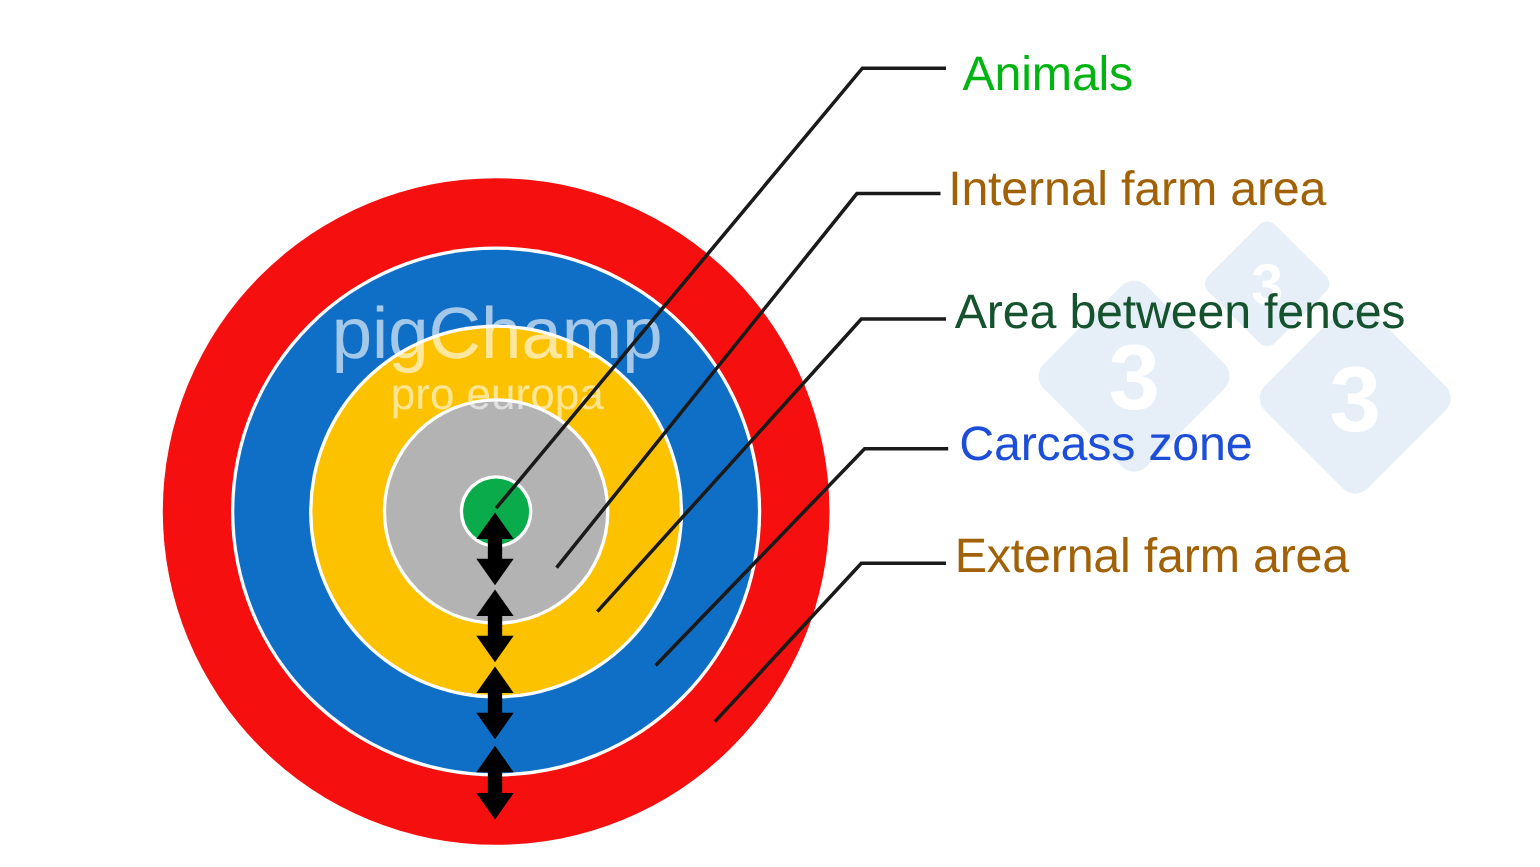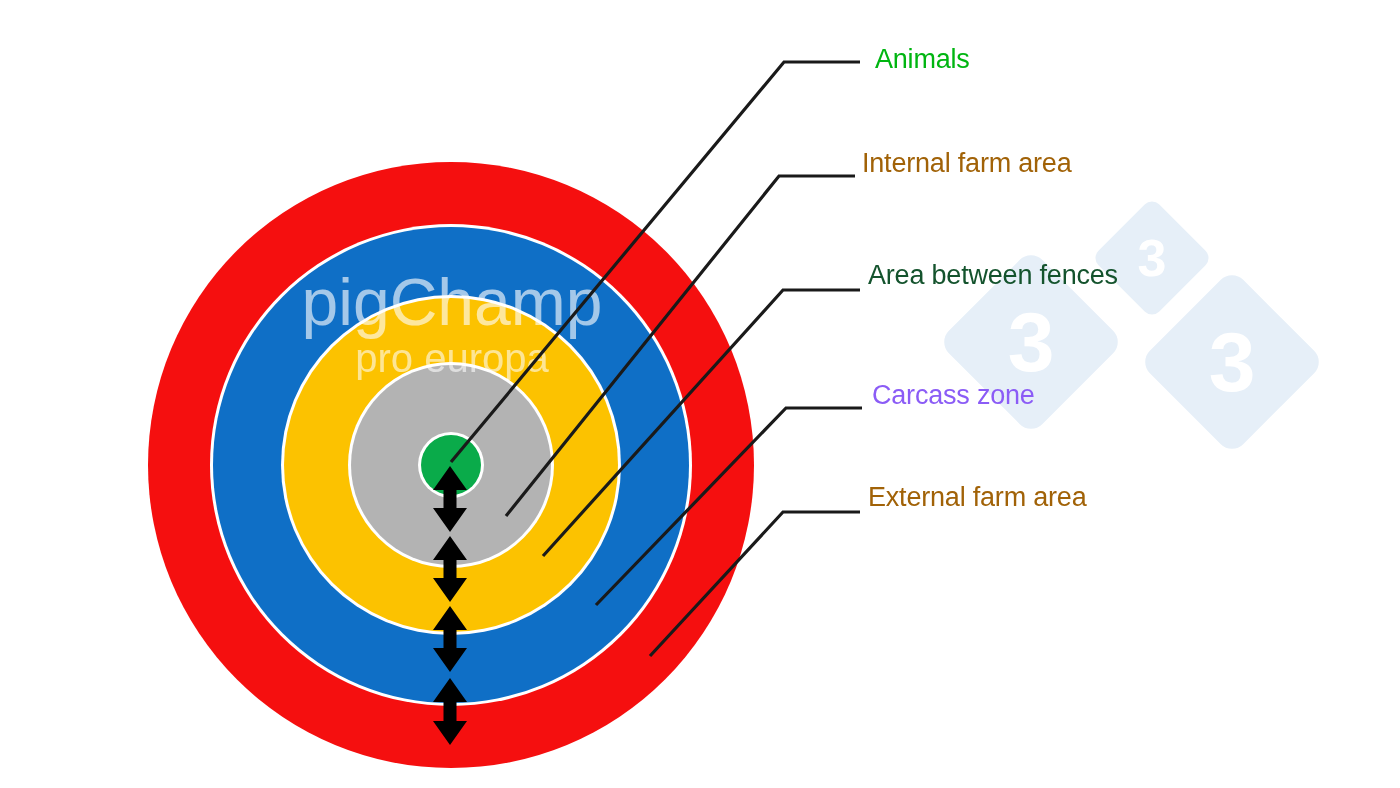--- a/index.html
+++ b/index.html
@@ -33,7 +33,7 @@
     position: absolute;
     white-space: nowrap;
     font-family: "Liberation Sans", sans-serif;
-    font-size: 27px;
+    font-size: 44px;
     font-weight: 400;
     line-height: 1;
     letter-spacing: -0.2px;

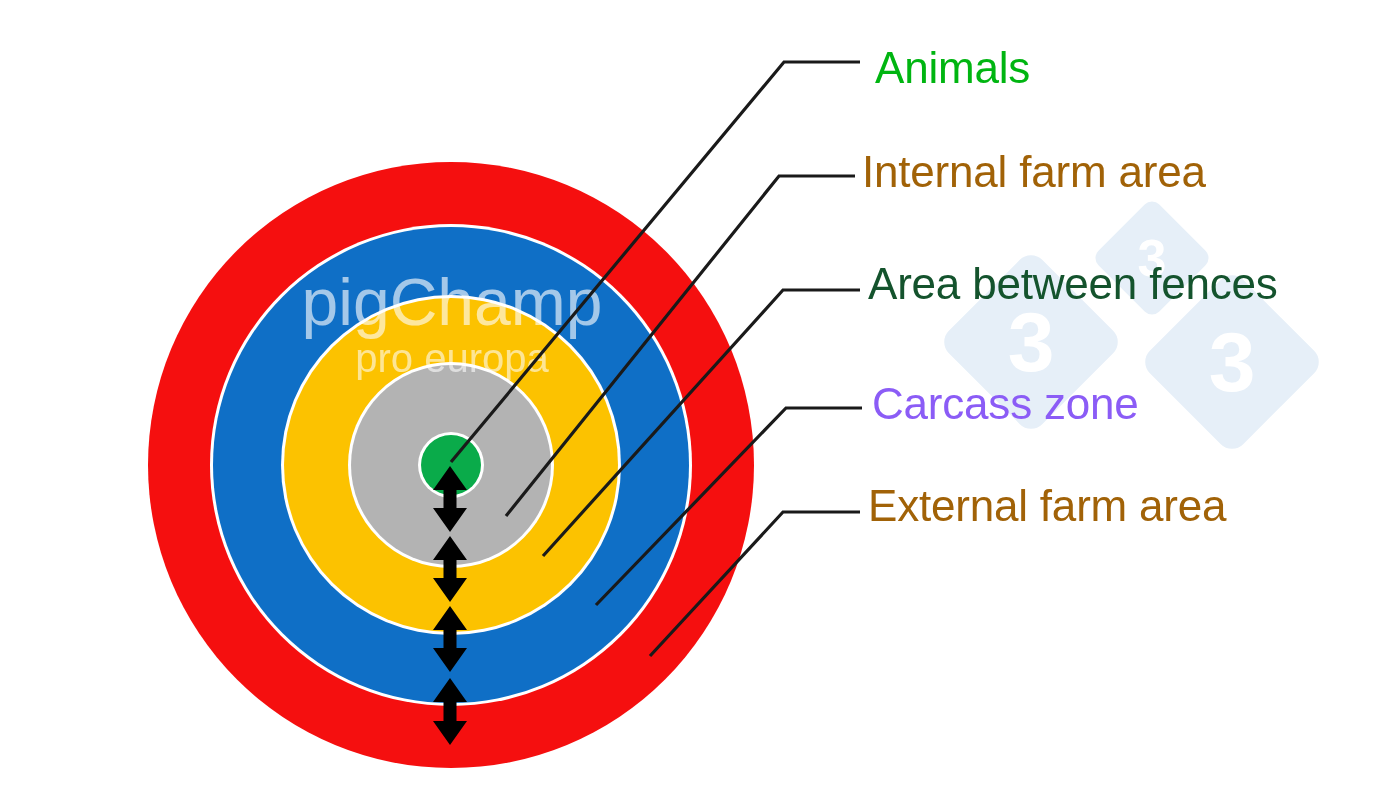--- a/index.html
+++ b/index.html
@@ -98,7 +98,7 @@
       <div class="legend-label" style="left: 875px; top: 46px; color: rgb(0, 181, 17);">Animals</div>
       <div class="legend-label" style="left: 862px; top: 150px; color: #a16207;">Internal farm area</div>
       <div class="legend-label" style="left: 868px; top: 262px; color: #14532d;">Area between fences</div>
-      <div class="legend-label" style="left: 872px; top: 382px; color: #8b5cf6;">Carcass zone</div>
+      <div class="legend-label" style="left: 872px; top: 382px; color: #1d4ed8;">Carcass zone</div>
       <div class="legend-label" style="left: 868px; top: 484px; color: #a16207;">External farm area</div>
     </div>
 

